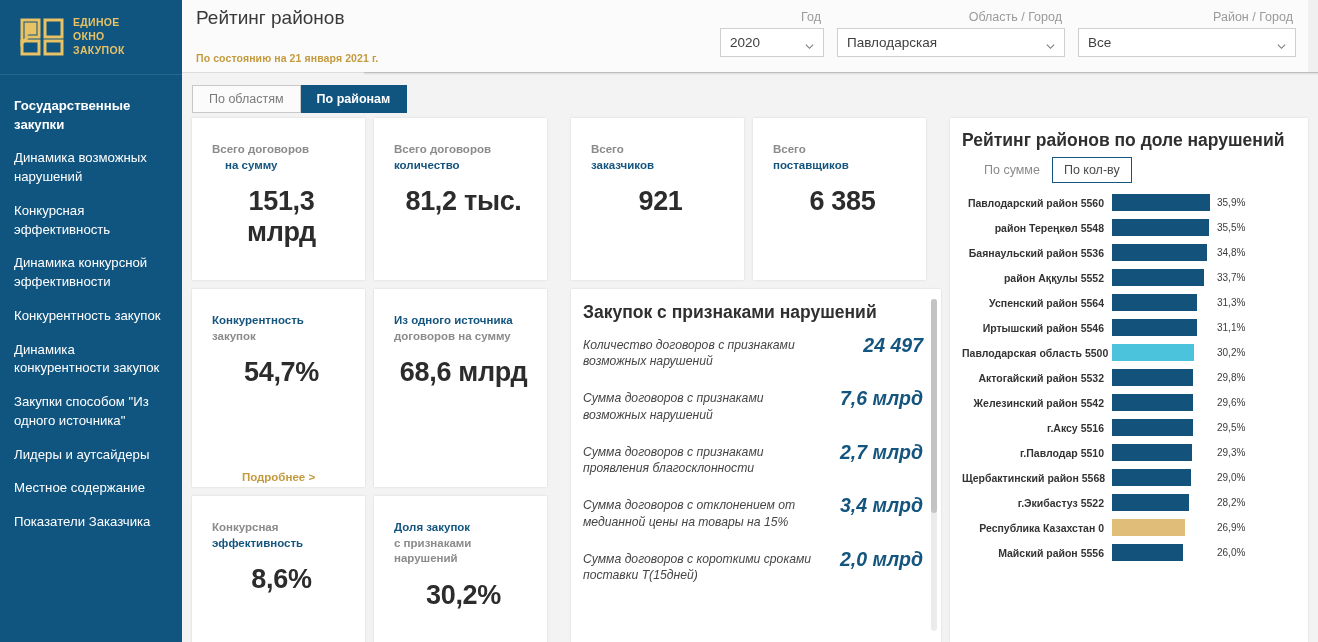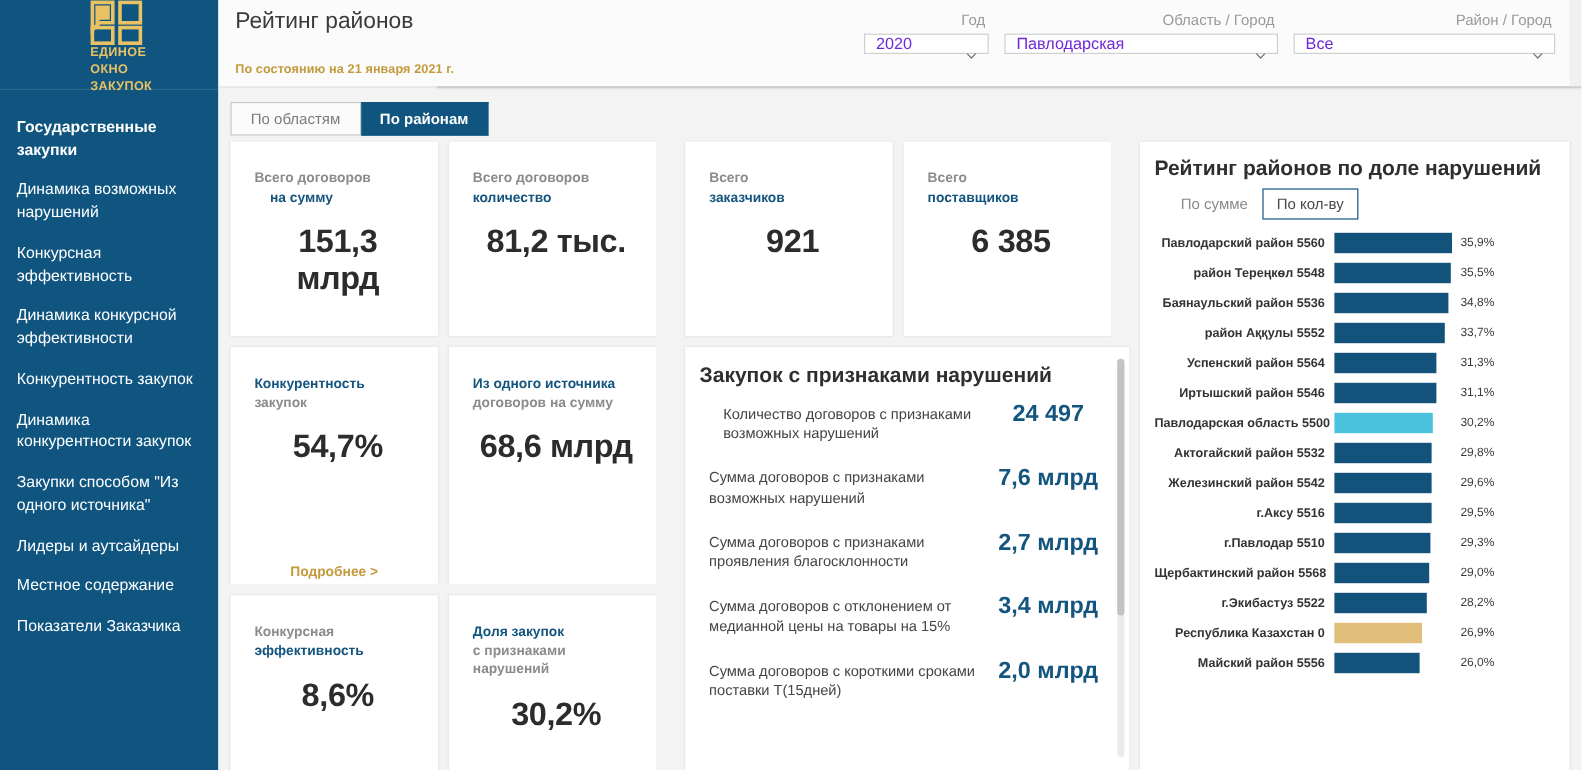--- a/index.html
+++ b/index.html
@@ -33,7 +33,6 @@
     align-items: center;
     padding-left: 20px;
     background: #0f5580;
-    flex-direction: column;
   }
   .logo-mark {
     width: 44px; height: 38px;

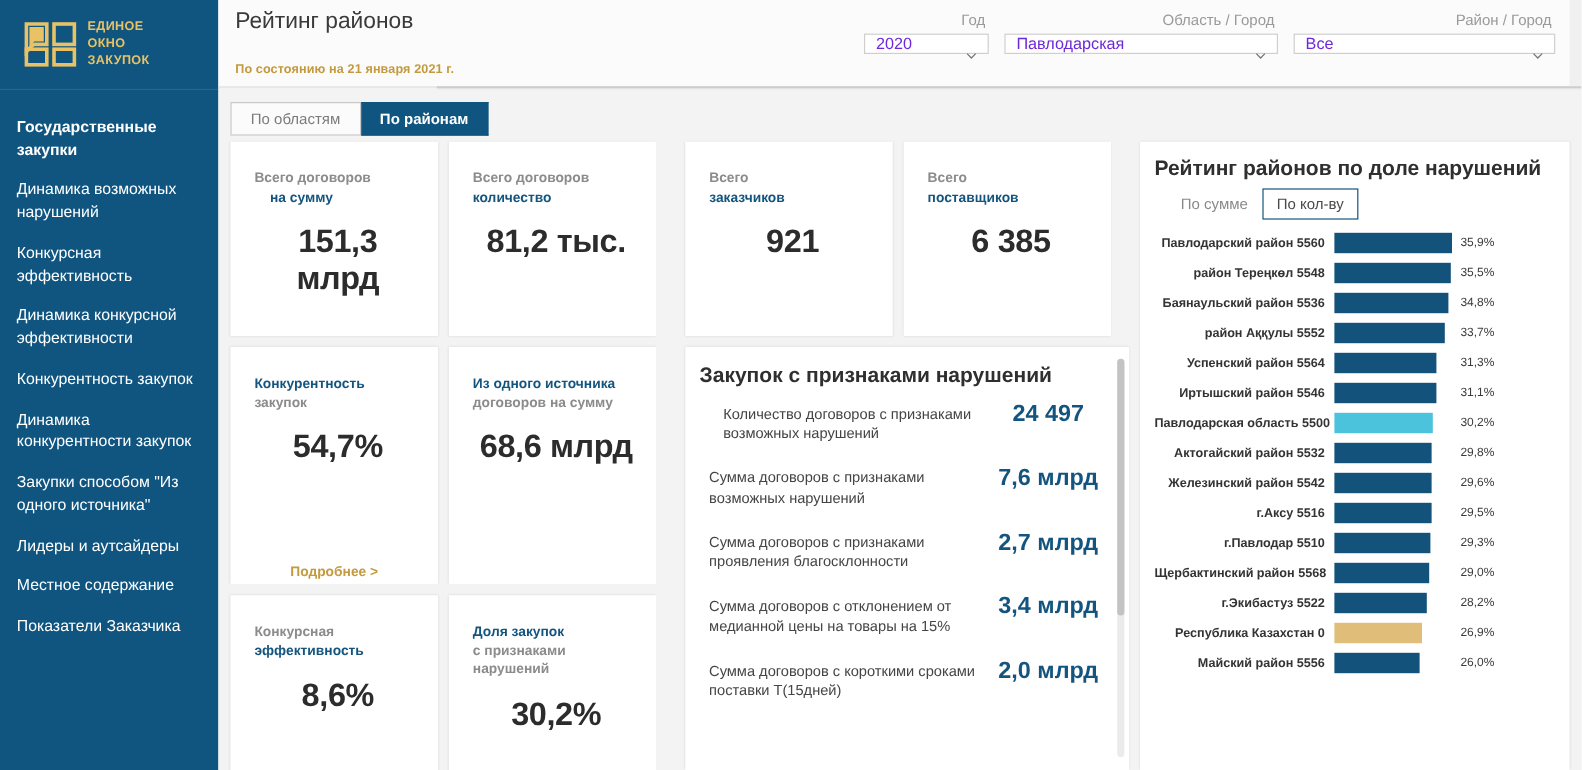--- a/index.html
+++ b/index.html
@@ -119,12 +119,12 @@
     position: relative;
     border: 1px solid #cfcfcf;
     background: #ffffff;
-    height: 17px;
+    height: 29px;
     display: flex;
     align-items: center;
     padding: 0 28px 0 9px;
     font-size: 13.5px;
-    color: #6d28d9;
+    color: #404040;
     cursor: pointer;
     white-space: nowrap;
   }

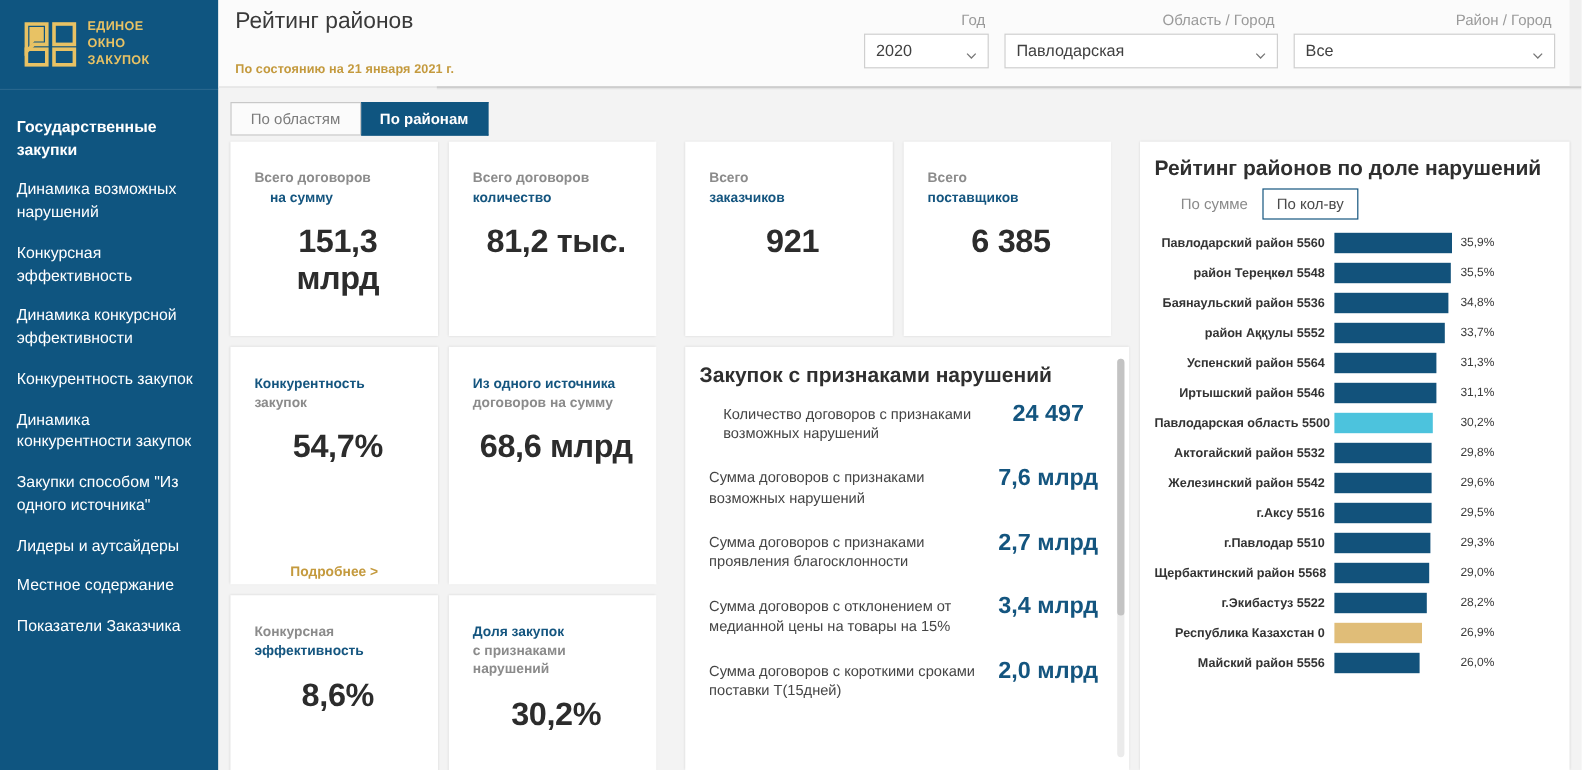--- a/index.html
+++ b/index.html
@@ -260,9 +260,10 @@
   .viol-item {
     display: flex;
     align-items: flex-start;
-    justify-content: center;
+    justify-content: space-between;
     margin-bottom: 21px;
     gap: 9px;
+    font-style: italic;
   }
   .viol-label {
     font-size: 12.2px;

